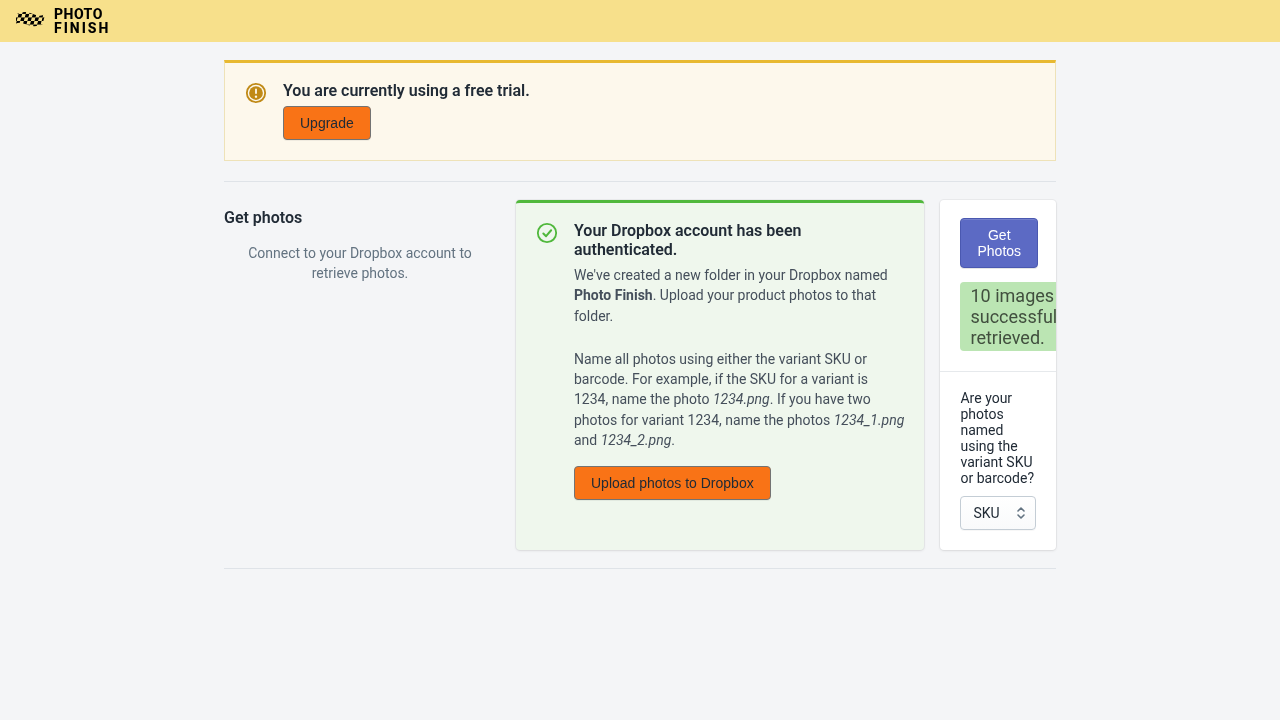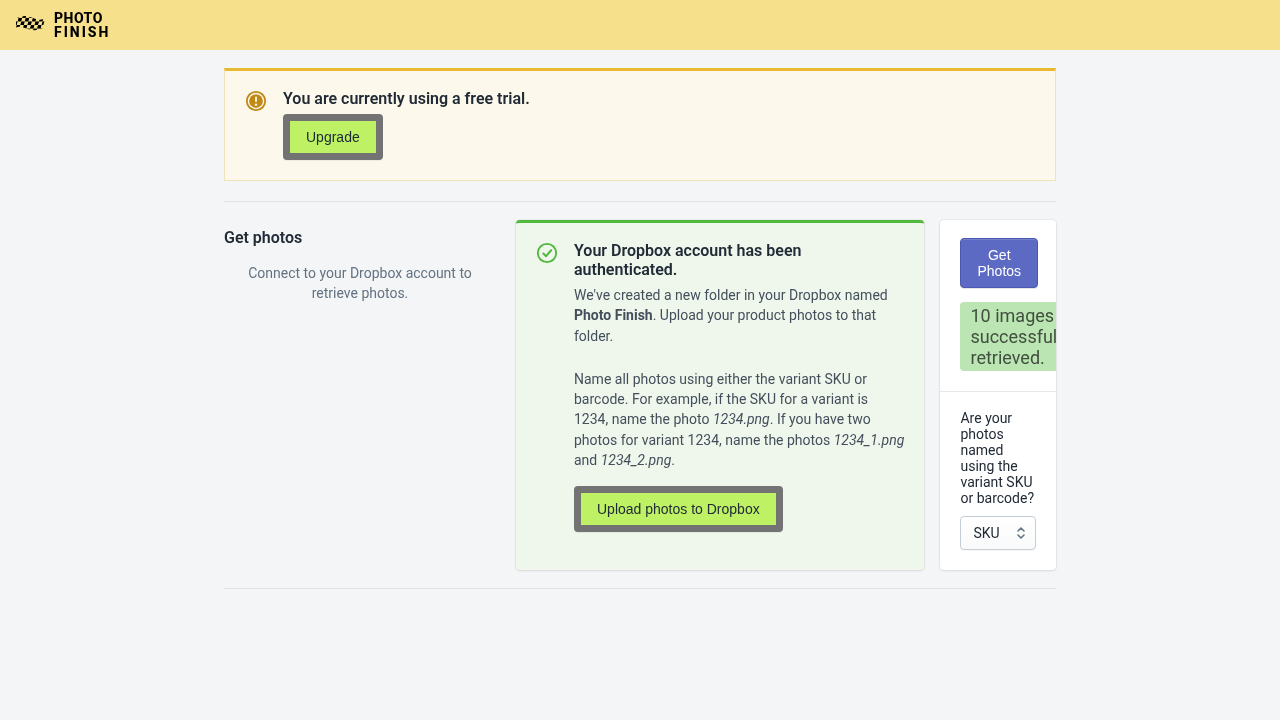--- a/index.html
+++ b/index.html
@@ -14,7 +14,7 @@
   }
   .topbar {
     background: #f7e08b;
-    height: 50px;
+    height: 42px;
     display: flex;
     align-items: center;
     padding: 0 16px;

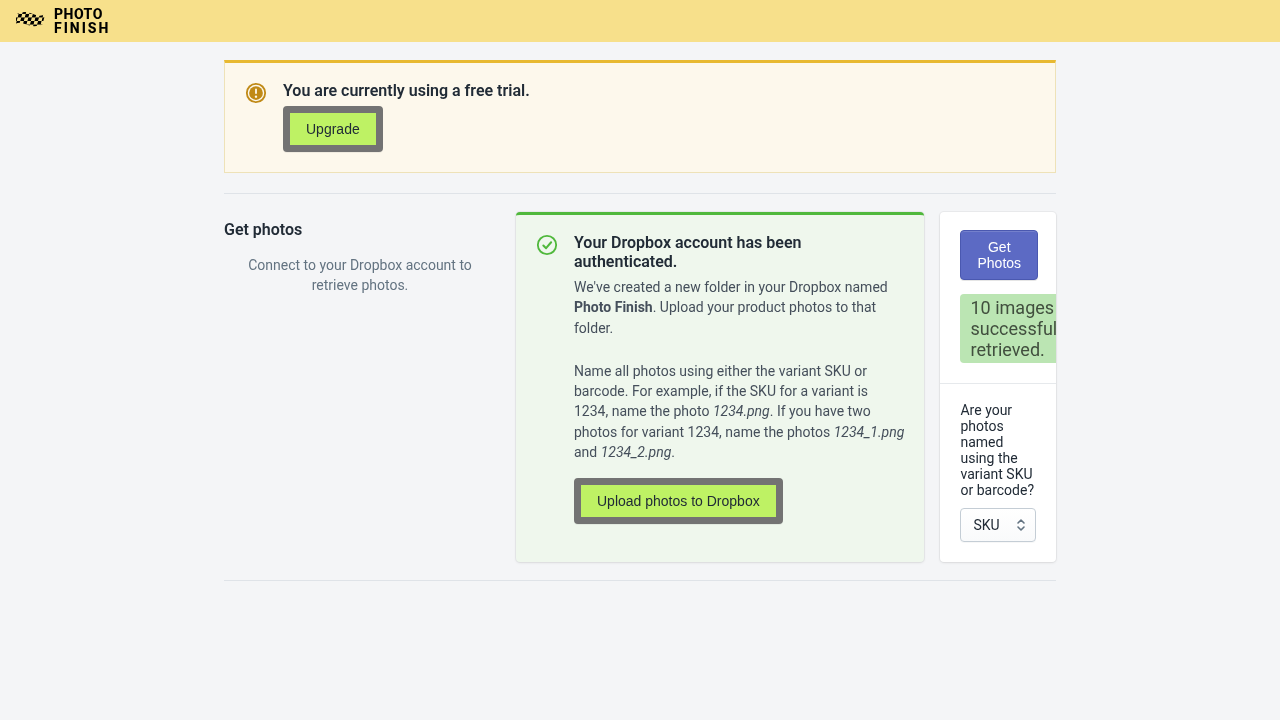--- a/index.html
+++ b/index.html
@@ -70,8 +70,8 @@
   }
   .btn {
     display: inline-block;
-    background: #bef264;
-    border: 7px solid #737373;
+    background: #f97316;
+    border: 1px solid #737373;
     border-radius: 4px;
     padding: 8px 16px;
     font-size: 14px;

